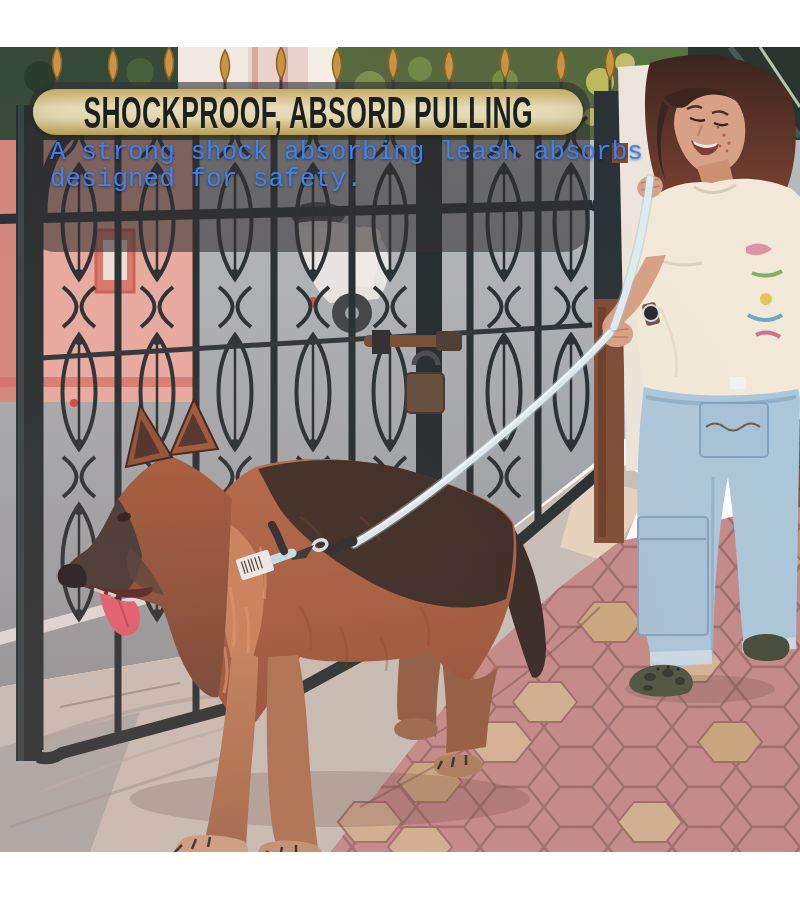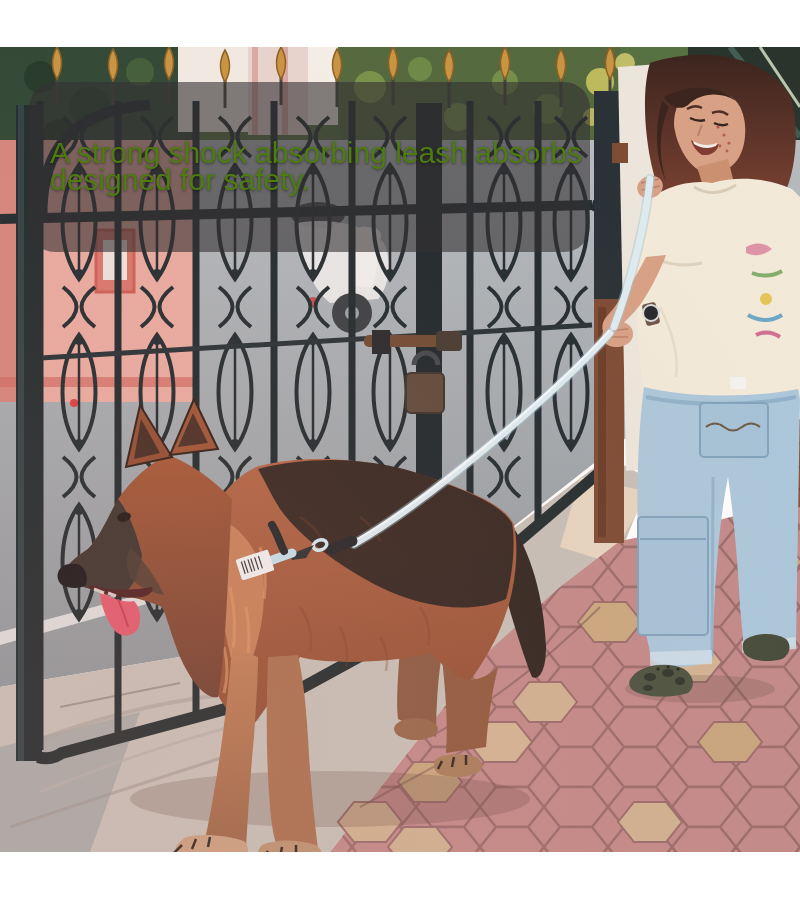--- a/index.html
+++ b/index.html
@@ -421,6 +421,9 @@
     </svg>
 
     <div class="overlay-panel" style="top:35px">
+      <div class="banner-pill">
+        <span class="hl">SHOCKPROOF, ABSORD PULLING</span>
+      </div>
       <div class="desc">
         <div>A strong shock absorbing leash absorbs</div>
         <div>designed for safety.</div>

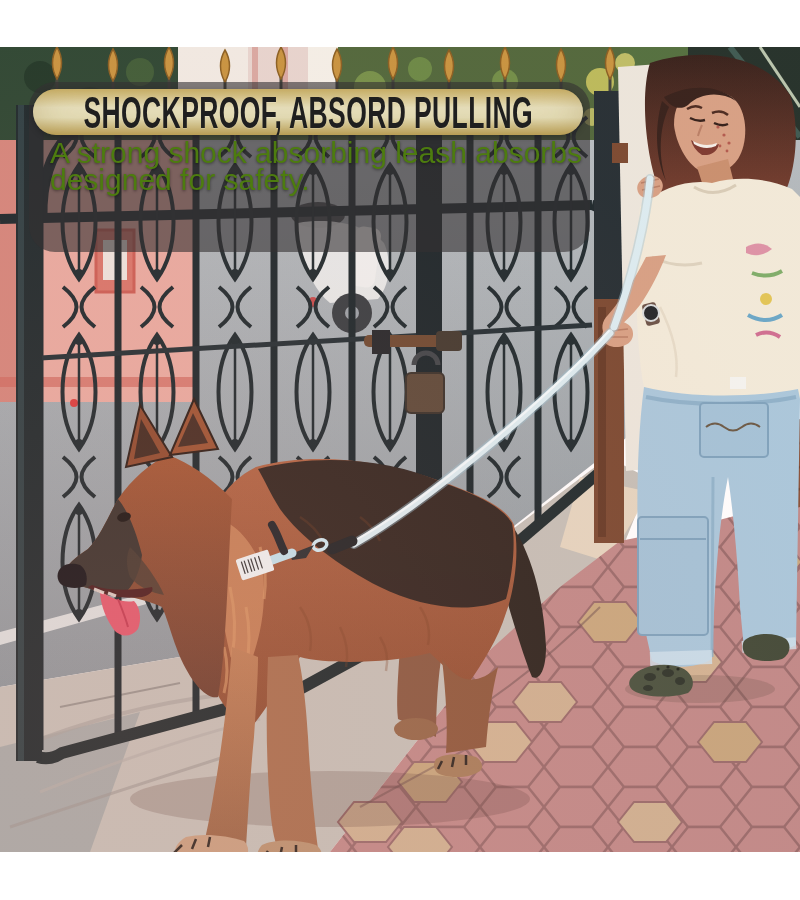--- a/index.html
+++ b/index.html
@@ -16,8 +16,8 @@
   .banner-pill .hl{font-weight:bold;font-size:34px;color:#1f1f1f;letter-spacing:.5px;
     white-space:nowrap;transform:scale(.78,1.32);transform-origin:center;
     text-shadow:0 1px 0 rgba(255,255,255,.18);}
-  .desc{position:absolute;left:21px;top:57px;width:522px;color:#4d7c0f;
-    font-family:Liberation Sans, sans-serif;font-size:30px;line-height:27px;
+  .desc{position:absolute;left:21px;top:57px;width:522px;color:#3b82f6;
+    font-family:Liberation Mono, monospace;font-size:26px;line-height:27px;
     text-shadow:0 1px 3px rgba(0,0,0,.45);}
   .desc div{white-space:nowrap;}
 </style>

